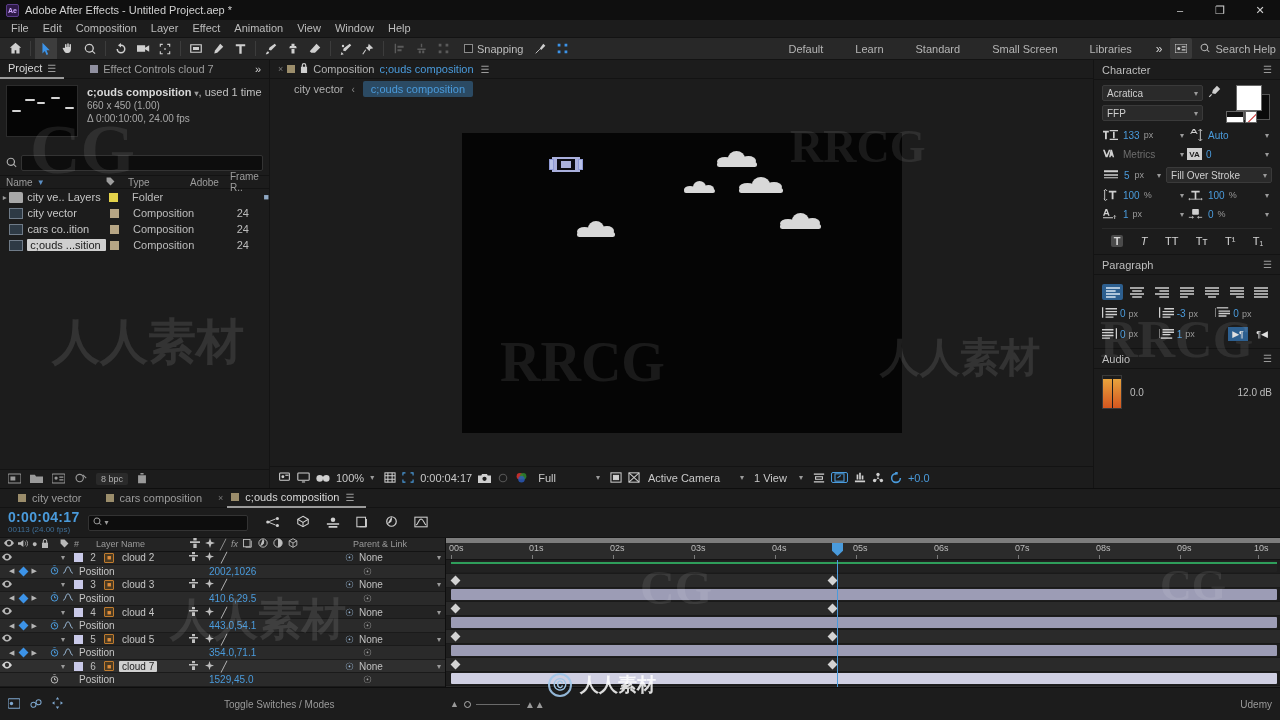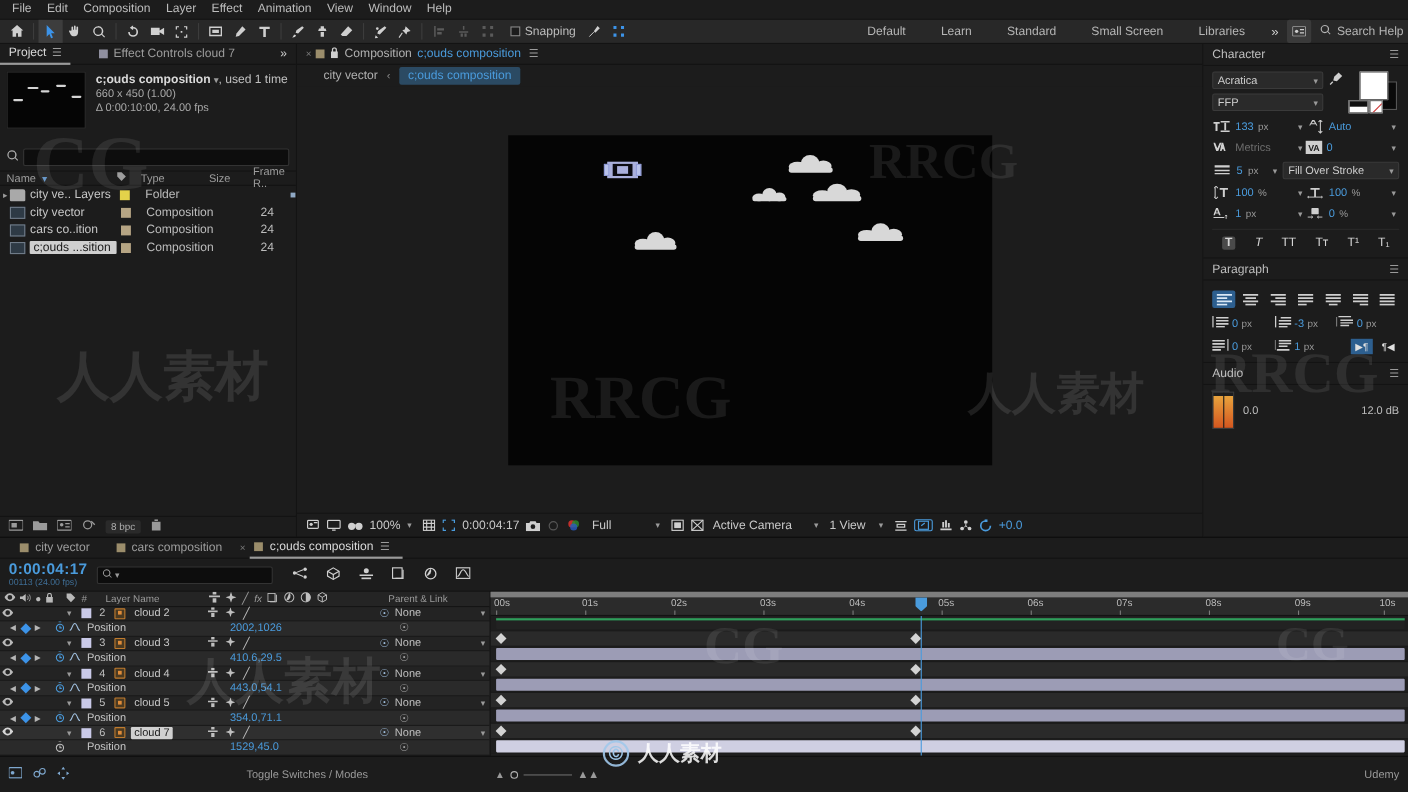--- a/index.html
+++ b/index.html
@@ -251,6 +251,15 @@
 
 <div class="app">
 
+  <div class="titlebar">
+    <div class="ae-logo">Ae</div>
+    <div class="title-text">Adobe After Effects - Untitled Project.aep *</div>
+    <div class="win-ctrls">
+      <div class="win-btn">–</div>
+      <div class="win-btn">❐</div>
+      <div class="win-btn close">✕</div>
+    </div>
+  </div>
 
   <div class="menubar">
     <span>File</span>

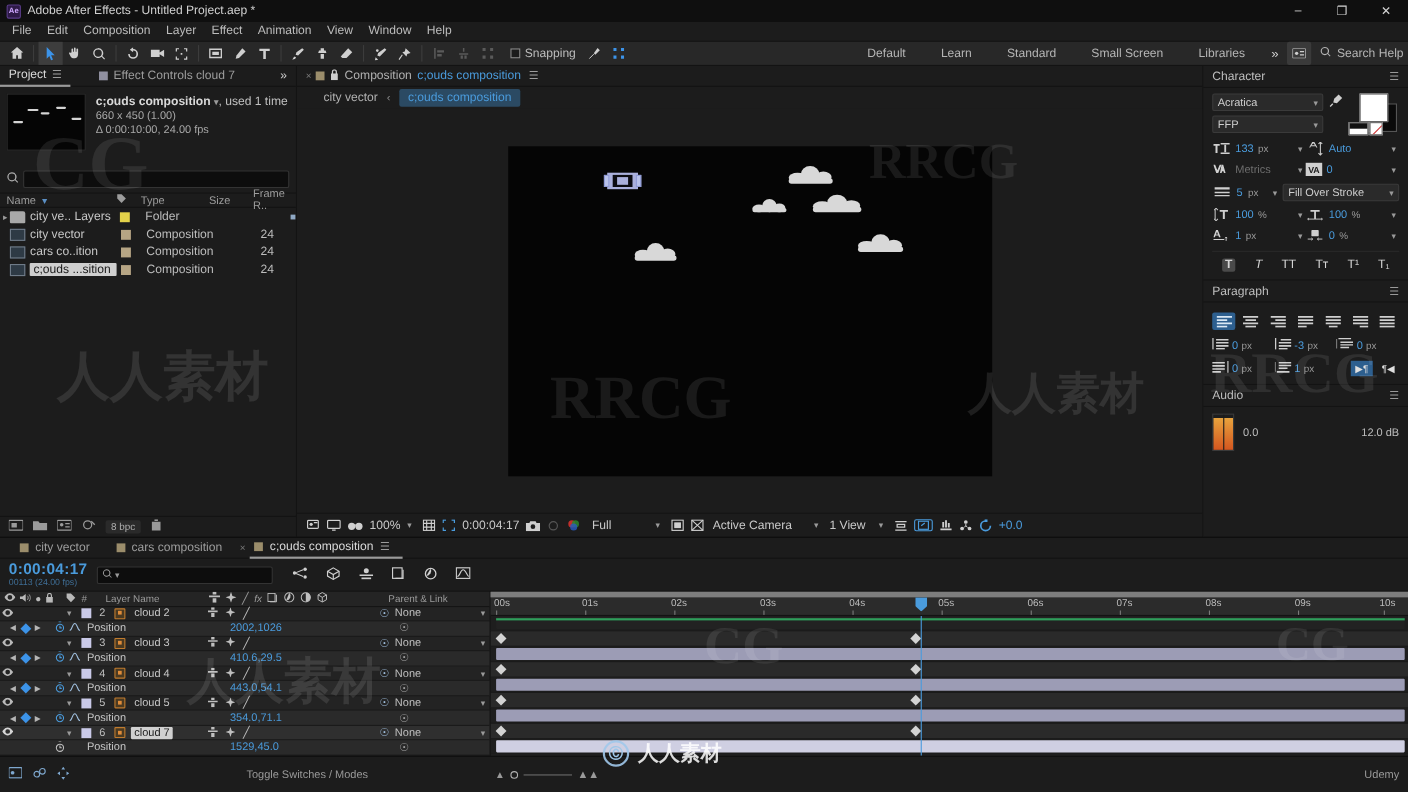--- a/index.html
+++ b/index.html
@@ -467,7 +467,7 @@
             </svg>
         </div>
         <div class="ch-type">Type</div>
-        <div class="ch-size">Size</div>
+        <div class="ch-size">Adobe</div>
         <div class="ch-fr">Frame R..</div>
       </div>
 

